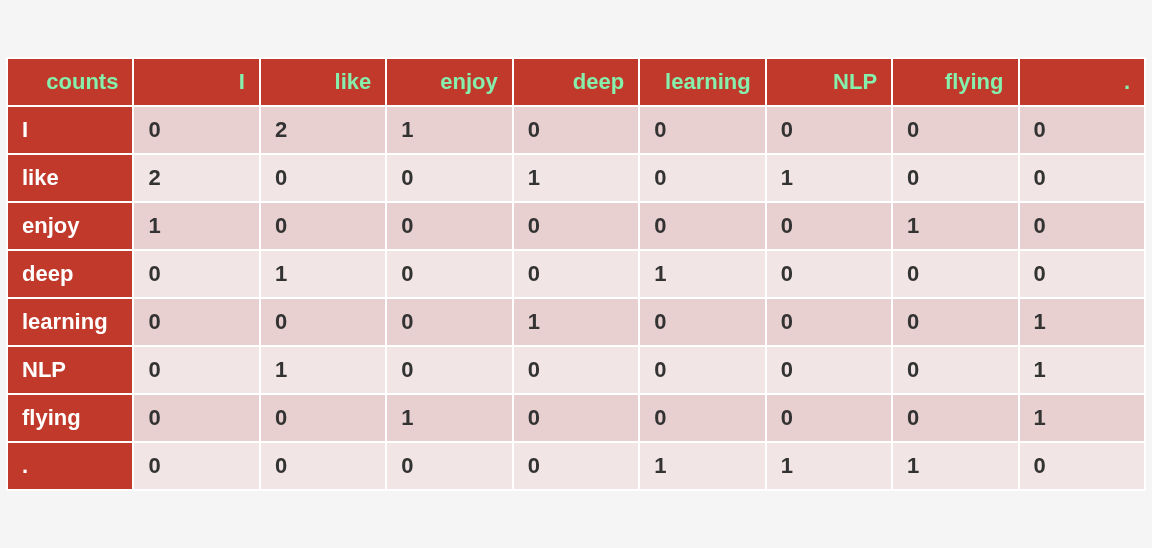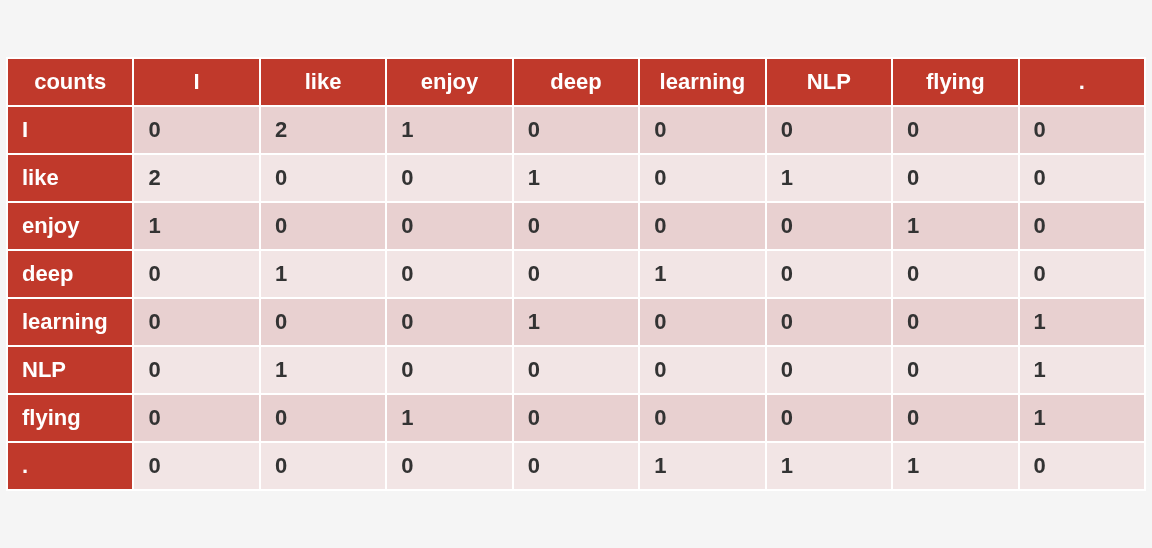--- a/index.html
+++ b/index.html
@@ -29,8 +29,8 @@
     
     thead tr th {
       background-color: #c0392b;
-      color: #ffffff;
-      text-align: center;
+      color: #86efac;
+      text-align: right;
     }
     
     tbody tr td:first-child {

